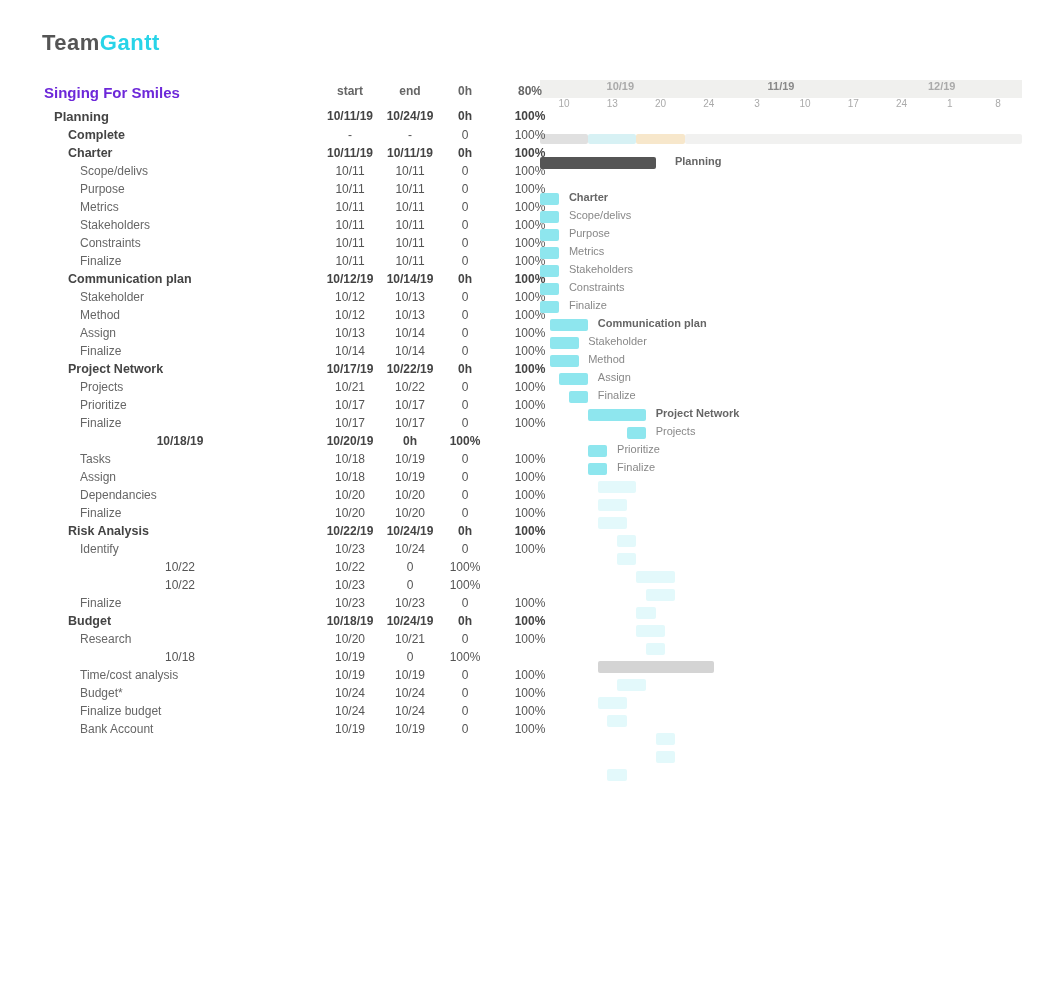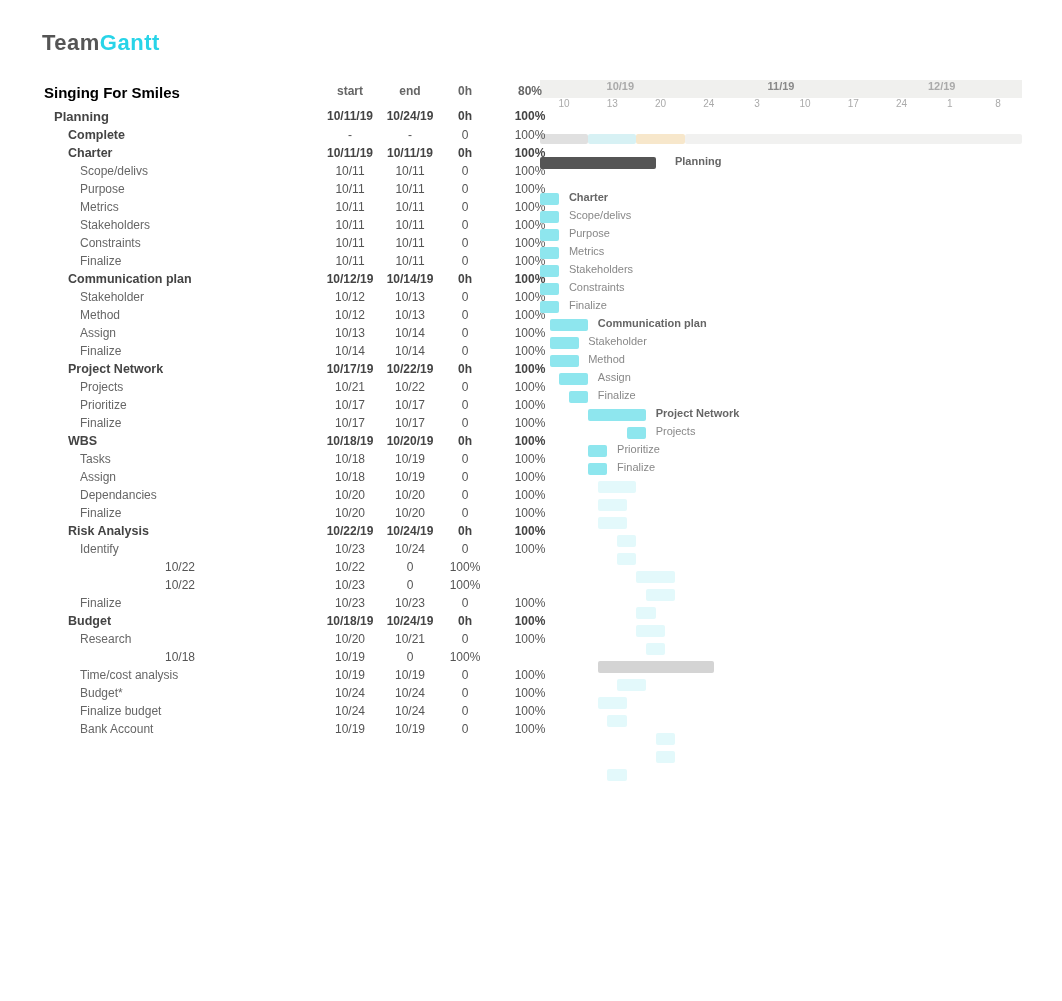--- a/index.html
+++ b/index.html
@@ -14,7 +14,7 @@
   .title-row{font-weight:bold;font-size:16px;color:#444;padding:6px 4px;}
   .cell{font-size:12px;padding:2px 4px;text-align:center;white-space:nowrap;}
   .cell-name{text-align:left;}
-  .ind0{padding-left:4px;font-weight:bold;font-size:15px;color:#000000;}
+  .ind0{padding-left:4px;font-weight:bold;font-size:15px;color:#6d28d9;}
   .ind1{padding-left:14px;font-weight:bold;font-size:13px;color:#444;}
   .ind2{padding-left:28px;font-weight:bold;font-size:12.5px;color:#444;}
   .ind3{padding-left:40px;font-size:12px;color:#666;}

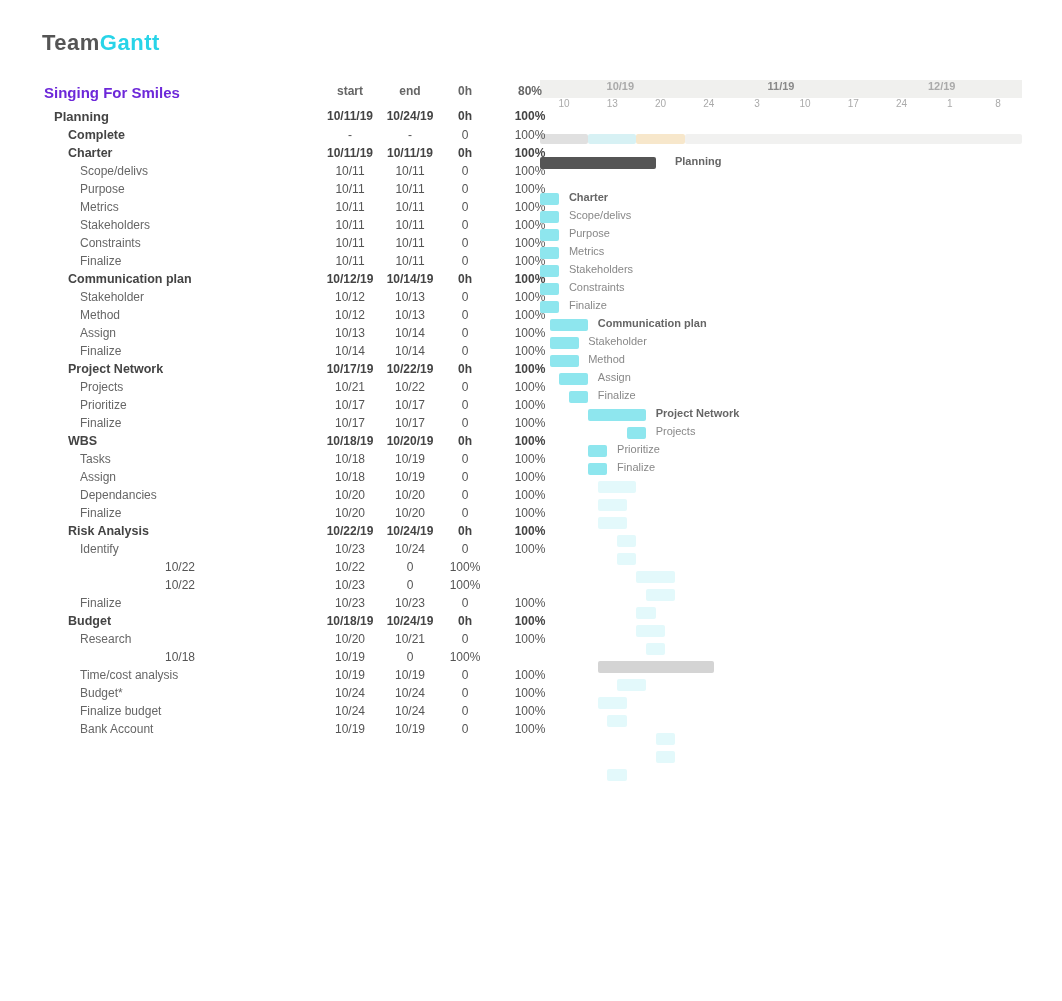--- a/index.html
+++ b/index.html
@@ -229,7 +229,6 @@
           <div></div>
         </div>
         <div class="cols">
-          <div class="cell cell-name ind2 groupcell">WBS</div>
           <div class="cell groupcell">10/18/19</div>
           <div class="cell groupcell">10/20/19</div>
           <div class="cell groupcell">0h</div>

